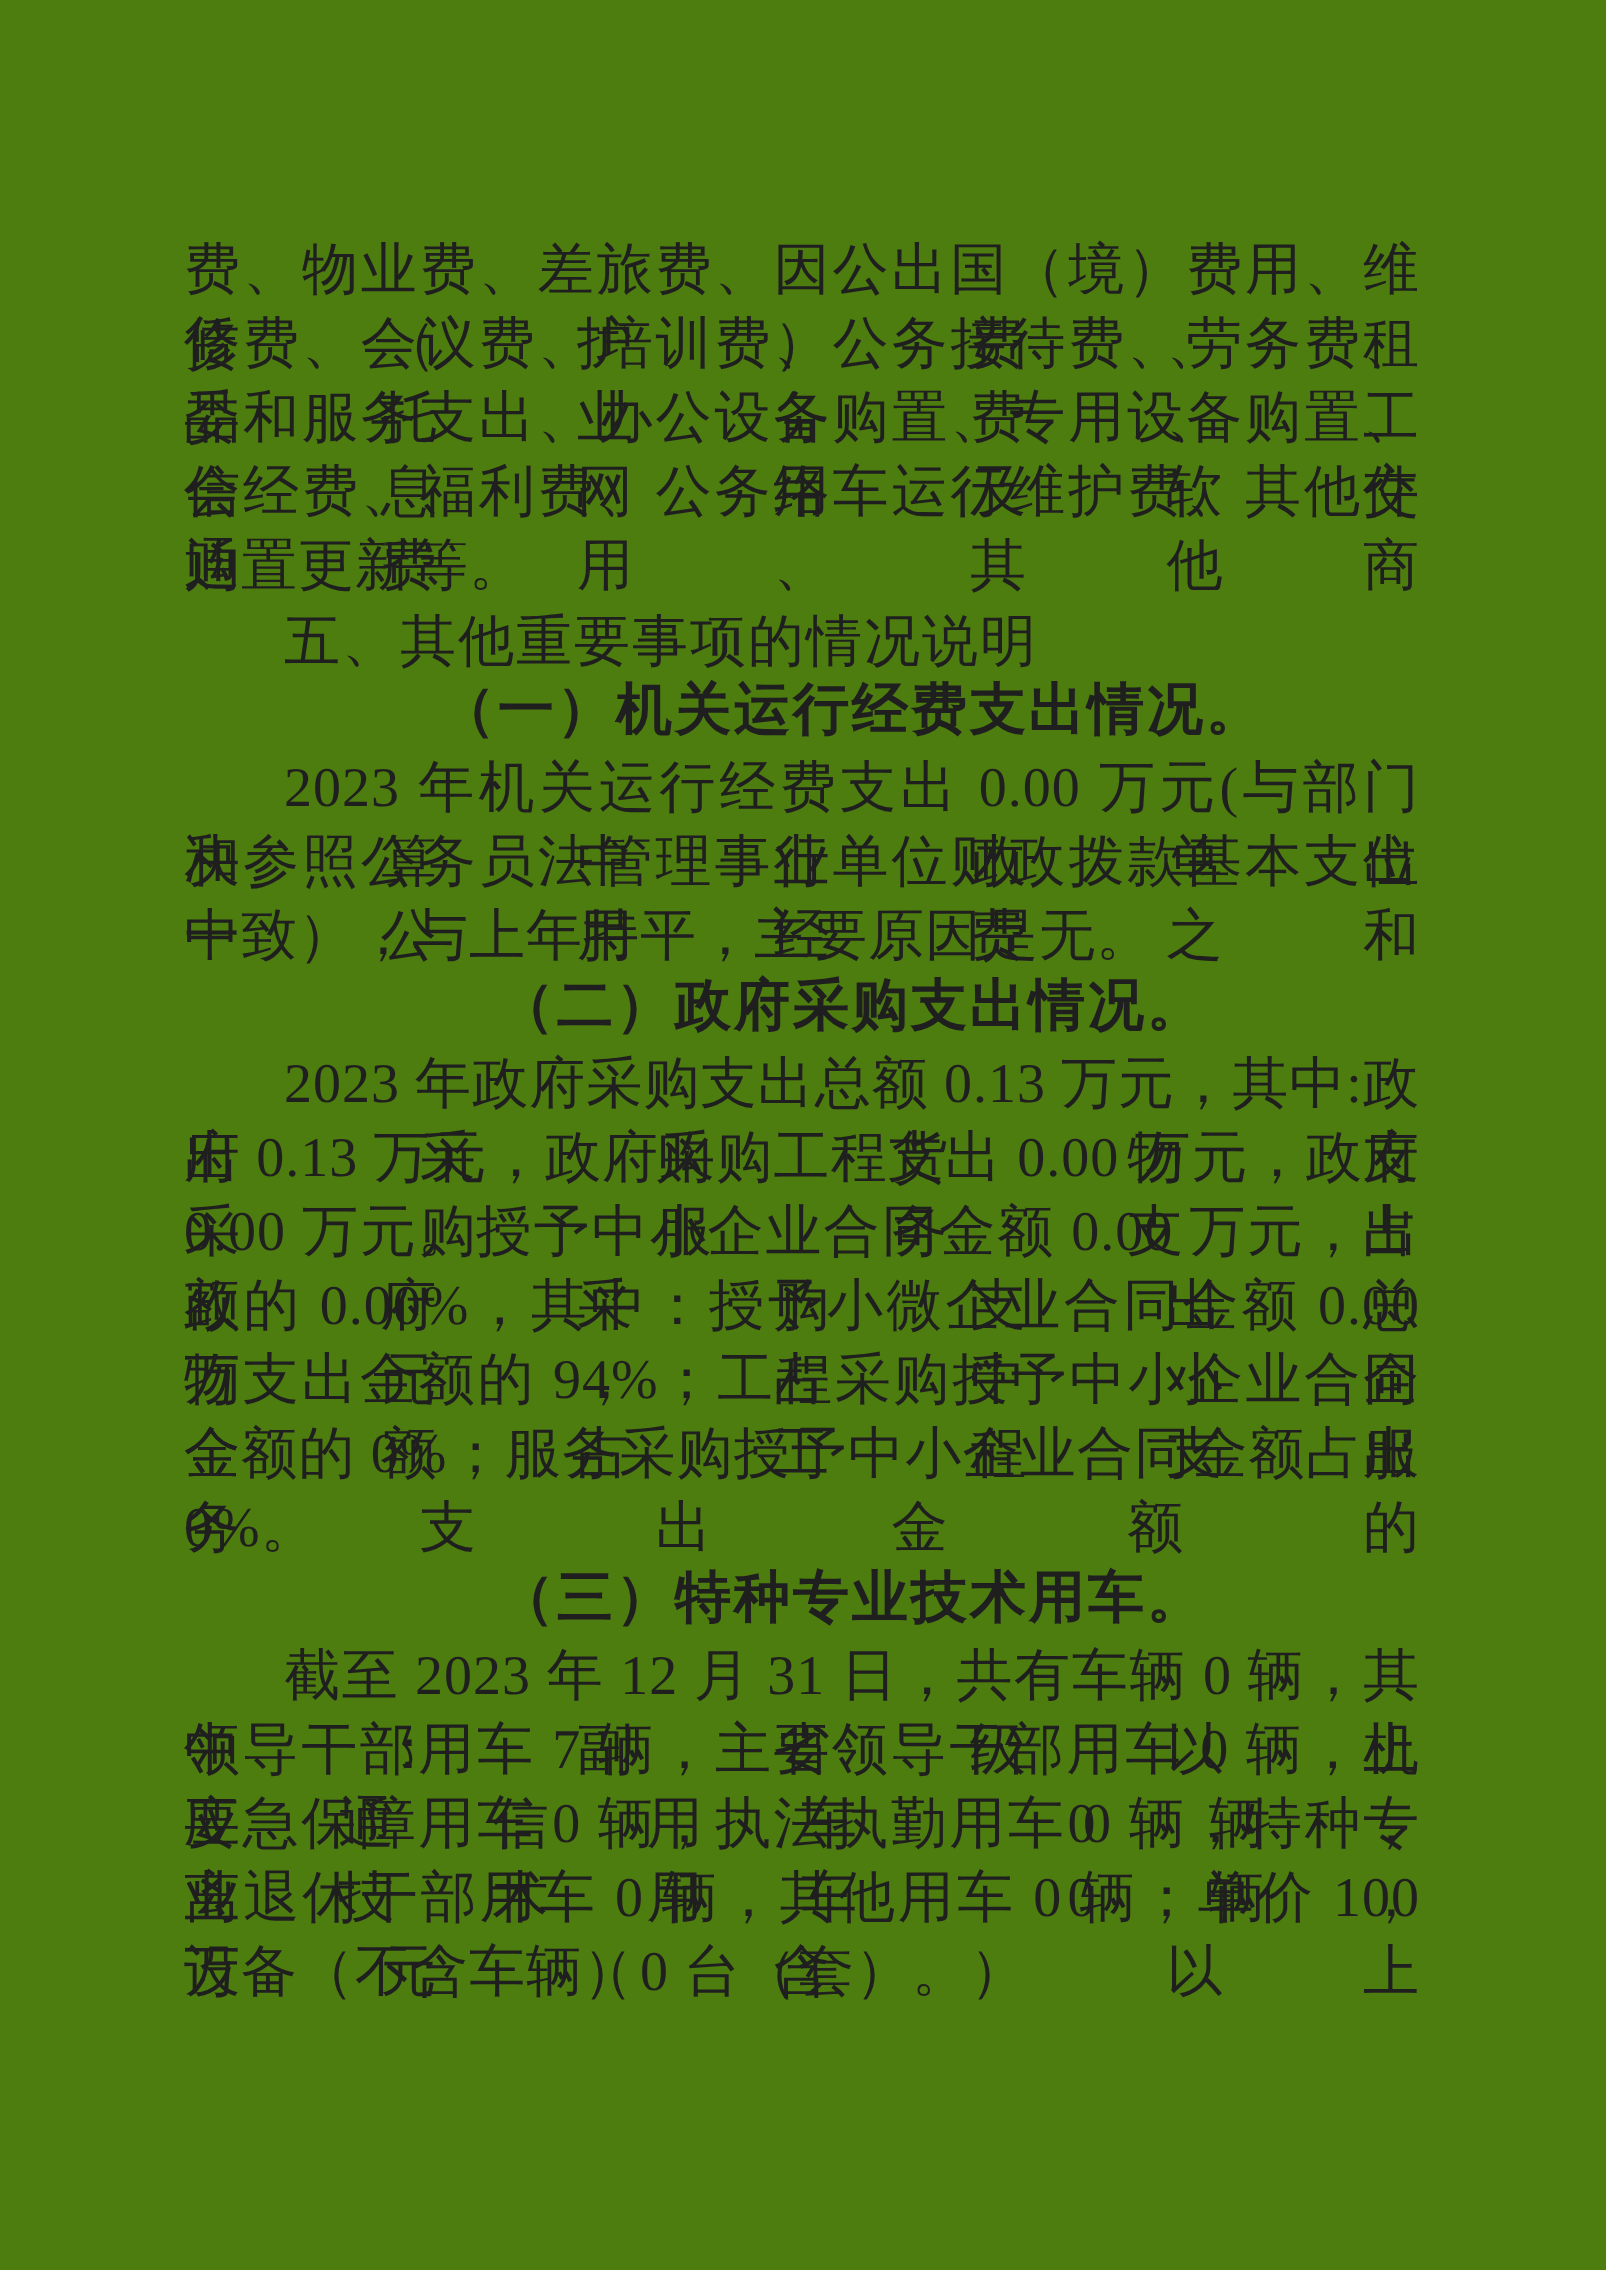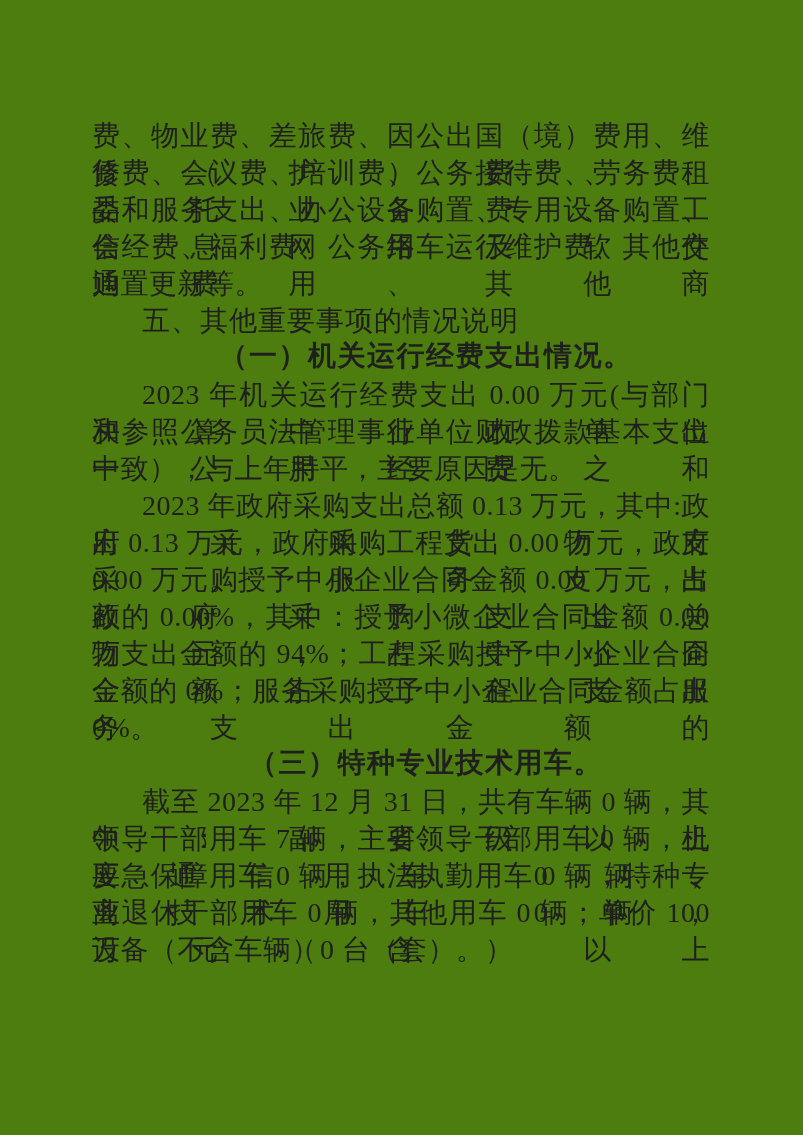--- a/index.html
+++ b/index.html
@@ -63,6 +63,7 @@
   <div class="line j">和参照公务员法管理事业单位财政拨款基本支出中公用经费之和</div>
   <div class="line">一致），与上年持平，主要原因是无。</div>
 
+  <div class="line sub-heading">（二）政府采购支出情况。</div>
   <div class="line j indent">2023 年政府采购支出总额 0.13 万元，其中:政府采购货物支</div>
   <div class="line j">出 0.13 万元，政府采购工程支出 0.00 万元，政府采购服务支出</div>
   <div class="line j">0.00 万元。授予中小企业合同金额 0.00 万元，占政府采购支出总</div>

